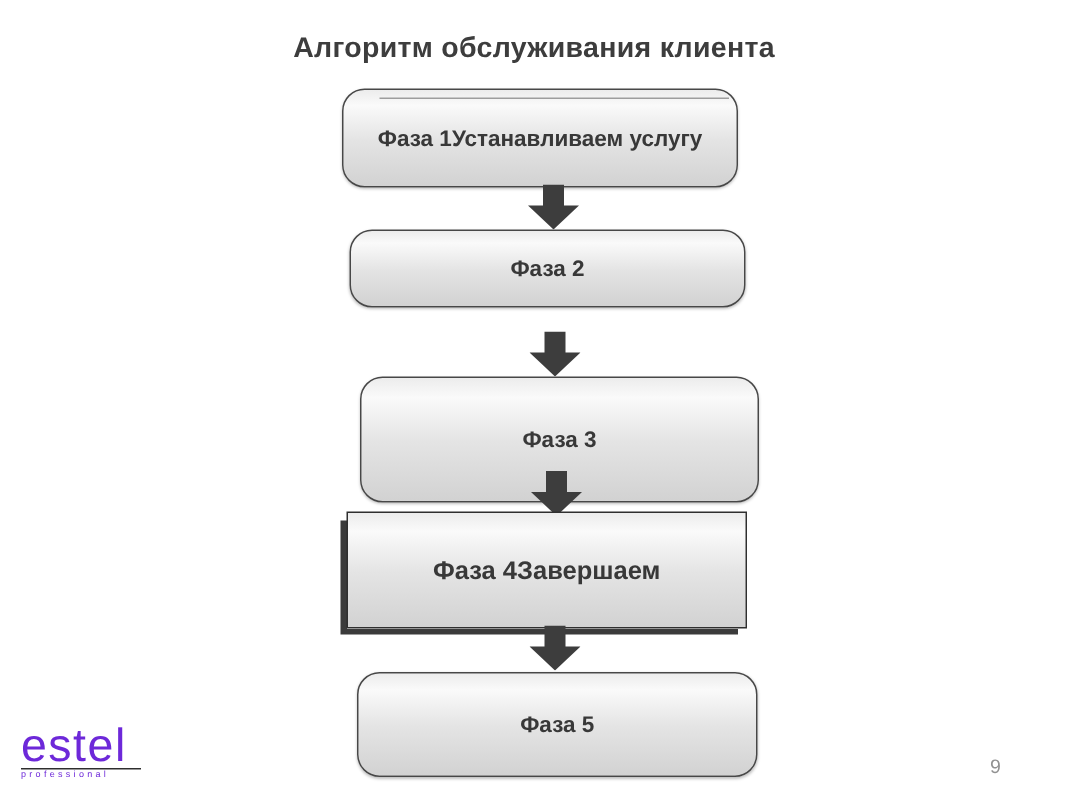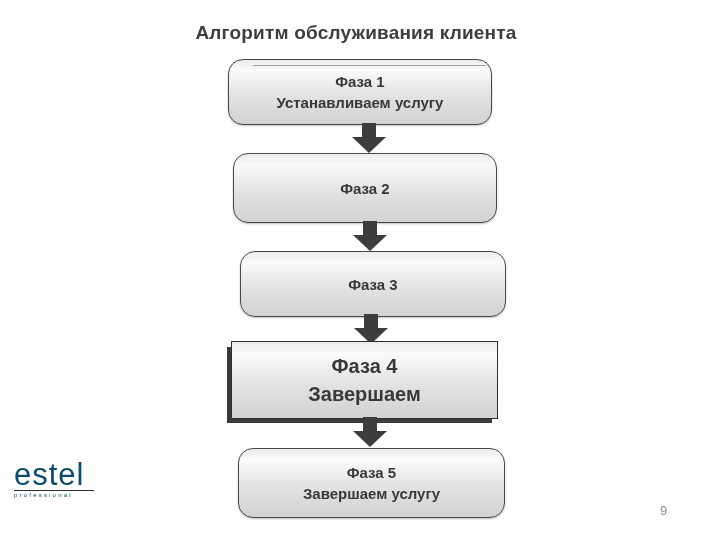--- a/index.html
+++ b/index.html
@@ -24,7 +24,6 @@
   .step{
     position:absolute;
     display:flex;
-    flex-direction:column;
     align-items:center;
     justify-content:center;
     row-gap:2px;

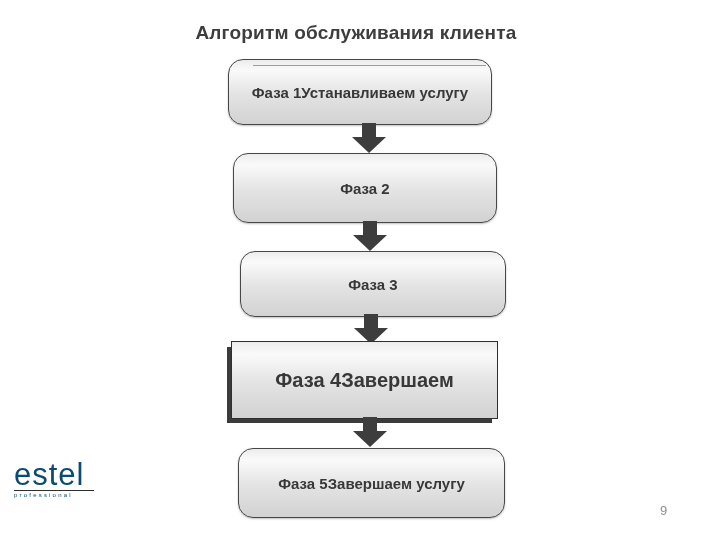--- a/index.html
+++ b/index.html
@@ -38,7 +38,7 @@
   }
   .rounded{border-radius:15px;box-shadow:0 1px 2px rgba(0,0,0,.25);}
   .s1{left:228px;top:59px;width:264px;height:66px;}
-  .s2{left:233px;top:153px;width:264px;height:70px;}
+  .s2{left:233px;top:153px;width:264px;height:52px;}
   .s3{left:240px;top:251px;width:266px;height:66px;gap:28px;}
   .s4{
     left:231px;top:341px;width:267px;height:78px;

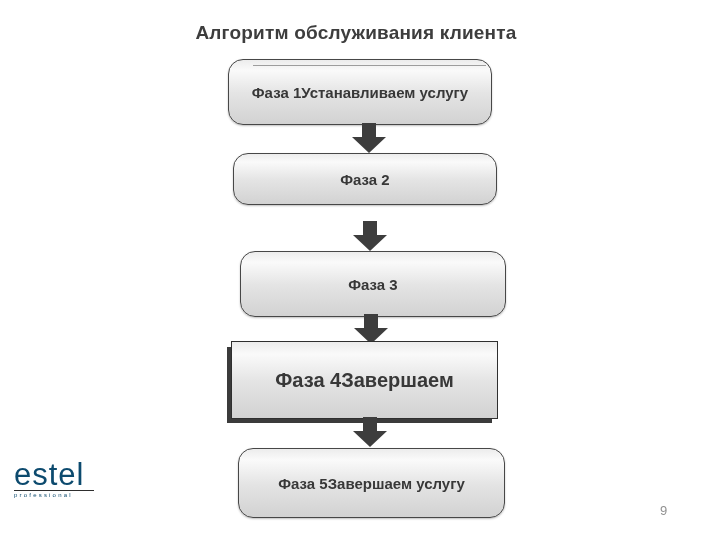--- a/index.html
+++ b/index.html
@@ -39,7 +39,7 @@
   .rounded{border-radius:15px;box-shadow:0 1px 2px rgba(0,0,0,.25);}
   .s1{left:228px;top:59px;width:264px;height:66px;}
   .s2{left:233px;top:153px;width:264px;height:52px;}
-  .s3{left:240px;top:251px;width:266px;height:66px;gap:28px;}
+  .s3{left:240px;top:251px;width:266px;height:84px;gap:28px;}
   .s4{
     left:231px;top:341px;width:267px;height:78px;
     border:1.8px solid #2f2f2f;

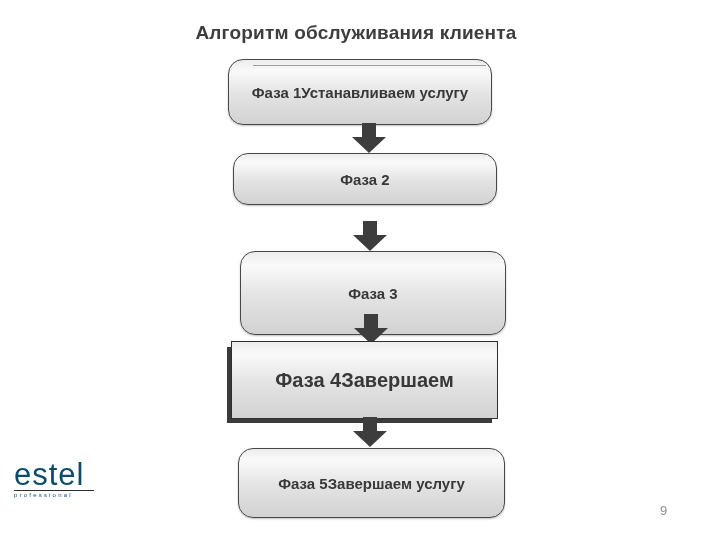--- a/index.html
+++ b/index.html
@@ -46,7 +46,7 @@
     border-radius:0;
     box-shadow:-5px 5px 0 -1px #3b3b3b;
     row-gap:9px;
-    font-size:20px;
+    font-size:17px;
   }
   .s4::after{
     content:"";

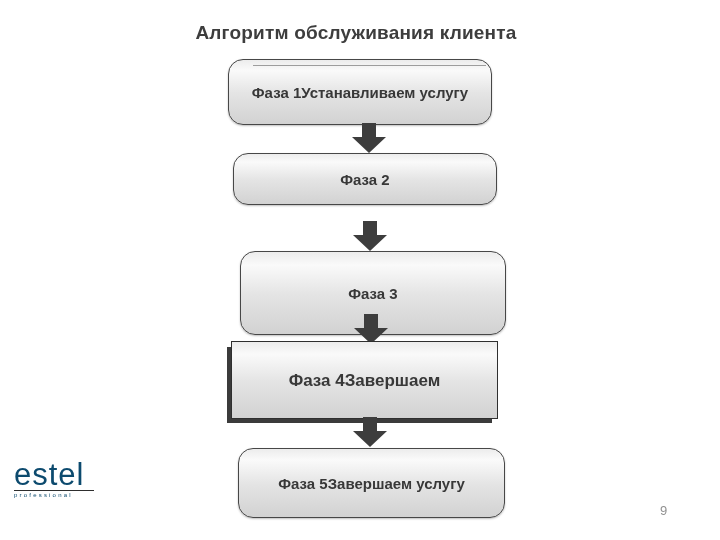--- a/index.html
+++ b/index.html
@@ -73,9 +73,9 @@
   .a4{left:353px;top:417px;}
   .logo{
     position:absolute;
-    left:14px;top:460px;
+    left:14px;top:482px;
     width:86px;
-    color:#0c4a6e;
+    color:#6d28d9;
   }
   .logo-brand{
     font-size:31px;

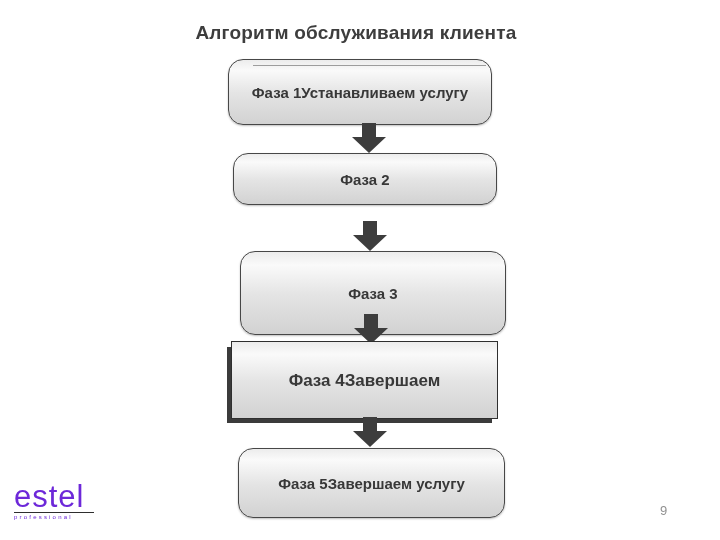--- a/index.html
+++ b/index.html
@@ -144,7 +144,6 @@
 
   <div class="step rounded s5">
     <div class="step-phase">Фаза 5</div>
-    <div class="step-text">Завершаем услугу</div>
   </div>
 
   <div class="logo">

